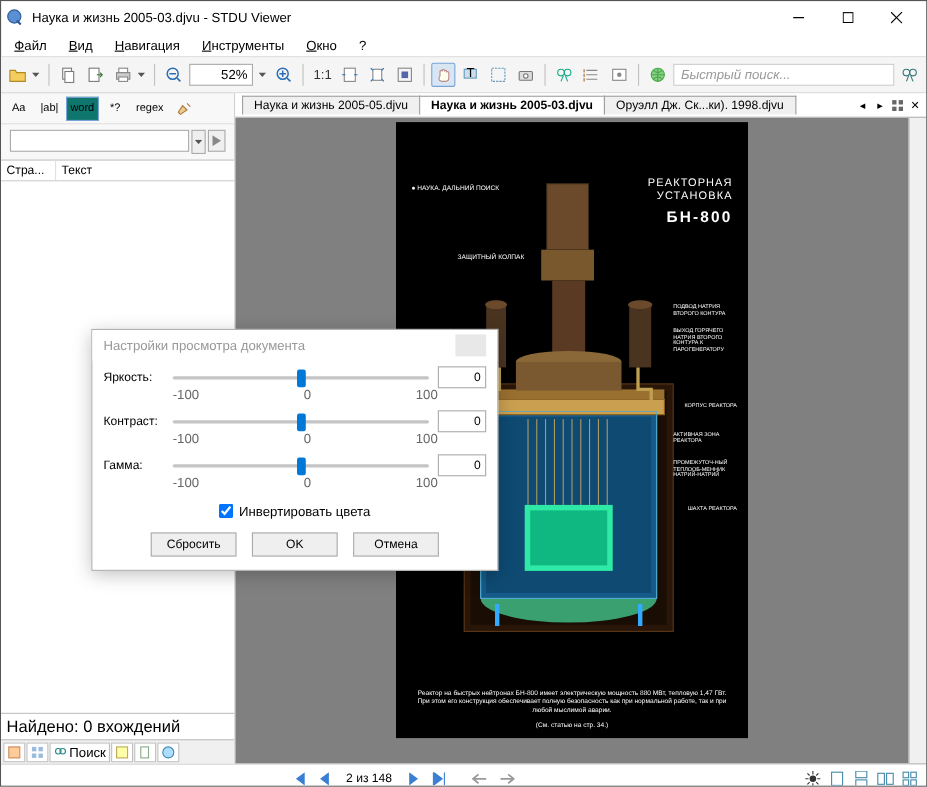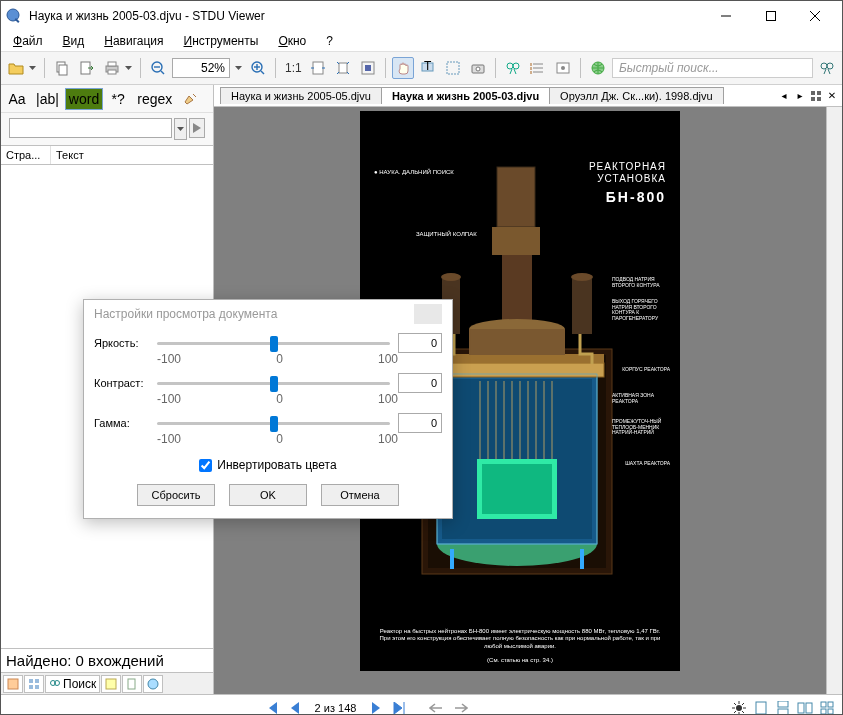--- a/index.html
+++ b/index.html
@@ -34,7 +34,7 @@
 .panel-tabrow .tab { padding: 2px 6px; background: #fff; border: 1px solid #c0c0c0; border-bottom: none; font-size: 11px; flex: 1; overflow: hidden; white-space: nowrap; }
 .panel-tabrow .close { width: 16px; height: 16px; display: flex; align-items: center; justify-content: center; }
 .searchmode { height: 28px; padding: 3px; display: flex; align-items: center; gap: 2px; border-bottom: 1px solid #e0e0e0; }
-.searchmode .sm-btn { min-width: 26px; height: 22px; border: 1px solid transparent; display: flex; align-items: center; justify-content: center; font-size: 14px; padding: 0 3px; }
+.searchmode .sm-btn { min-width: 26px; height: 22px; border: 1px solid transparent; display: flex; align-items: center; justify-content: center; font-size: 10px; padding: 0 3px; }
 .searchmode .sm-btn.active { border-color: #7aa4d6; background: #4d7c0f; }
 .searchbox-row { padding: 5px 8px; }
 .searchbox-row label { display: block; margin-bottom: 3px; }

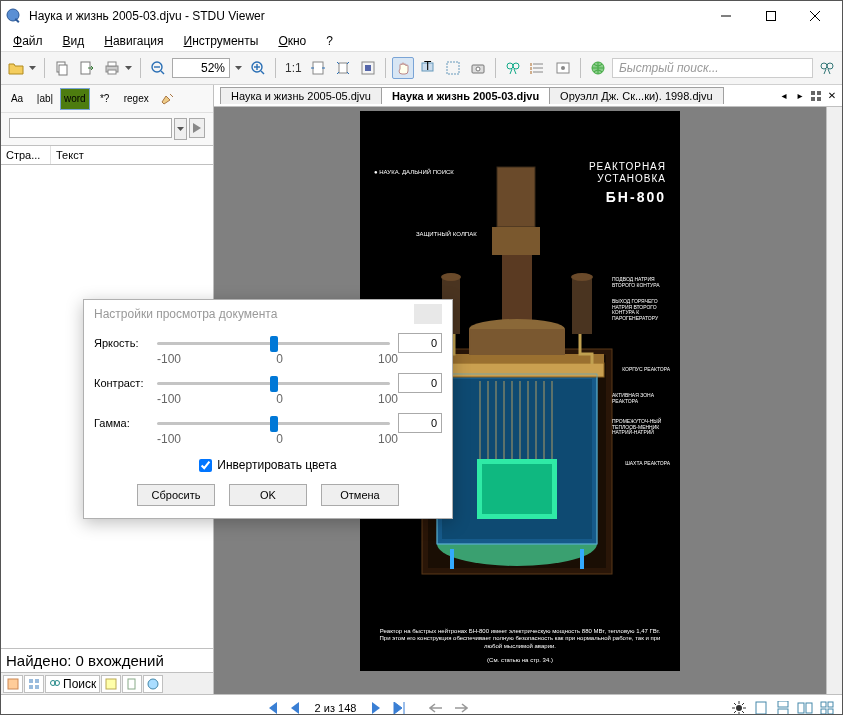--- a/index.html
+++ b/index.html
@@ -35,7 +35,7 @@
 .panel-tabrow .close { width: 16px; height: 16px; display: flex; align-items: center; justify-content: center; }
 .searchmode { height: 28px; padding: 3px; display: flex; align-items: center; gap: 2px; border-bottom: 1px solid #e0e0e0; }
 .searchmode .sm-btn { min-width: 26px; height: 22px; border: 1px solid transparent; display: flex; align-items: center; justify-content: center; font-size: 10px; padding: 0 3px; }
-.searchmode .sm-btn.active { border-color: #7aa4d6; background: #4d7c0f; }
+.searchmode .sm-btn.active { border-color: #7aa4d6; background: #0f766e; }
 .searchbox-row { padding: 5px 8px; }
 .searchbox-row label { display: block; margin-bottom: 3px; }
 .searchbox-wrap { display: flex; gap: 2px; }

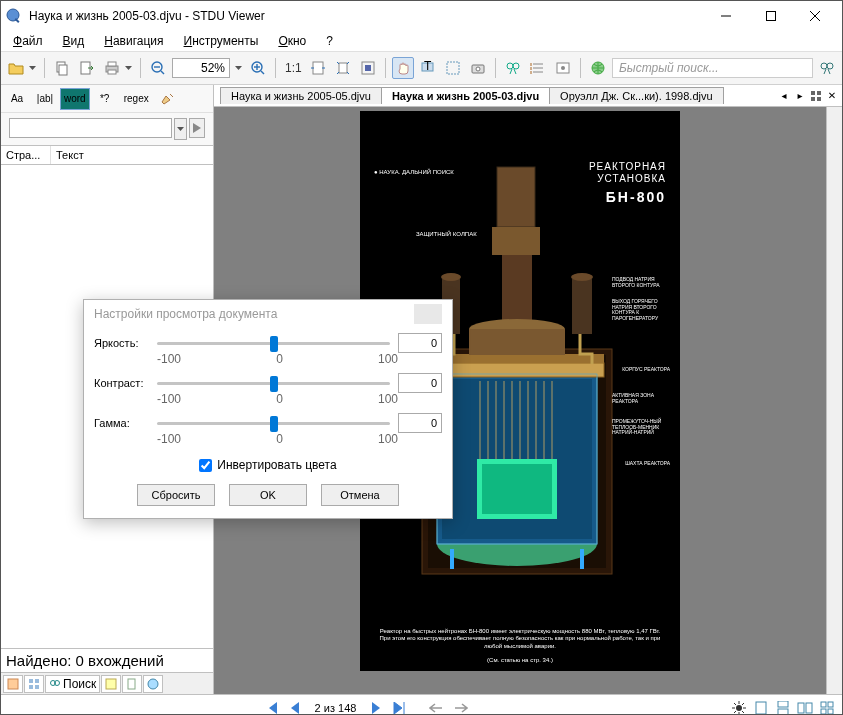--- a/index.html
+++ b/index.html
@@ -93,7 +93,7 @@
 .dialog .thumb { position: absolute; left: 50%; top: -6px; width: 8px; height: 16px; background: #0078d7; border-radius: 2px; transform: translateX(-50%); }
 .dialog .ticks { display: flex; justify-content: space-between; font-size: 10px; color: #666; padding: 0 0 2px; margin-left: 73px; margin-right: 54px; margin-top: -2px; }
 .dialog .valbox { width: 44px; height: 20px; border: 1px solid #aaa; text-align: right; padding: 0 4px; font-size: 11px; display: flex; align-items: center; justify-content: flex-end; }
-.dialog .chkrow { display: flex; align-items: flex-end; justify-content: center; padding: 10px 10px 6px; gap: 5px; font-size: 11px; }
+.dialog .chkrow { display: flex; align-items: flex-start; justify-content: center; padding: 10px 10px 6px; gap: 5px; font-size: 11px; }
 .dialog .btnrow { display: flex; justify-content: center; gap: 14px; padding: 6px 10px 12px; }
 .dialog .btnrow button { width: 78px; height: 22px; border: 1px solid #aaa; background: #efefef; font-size: 11px; }
 

